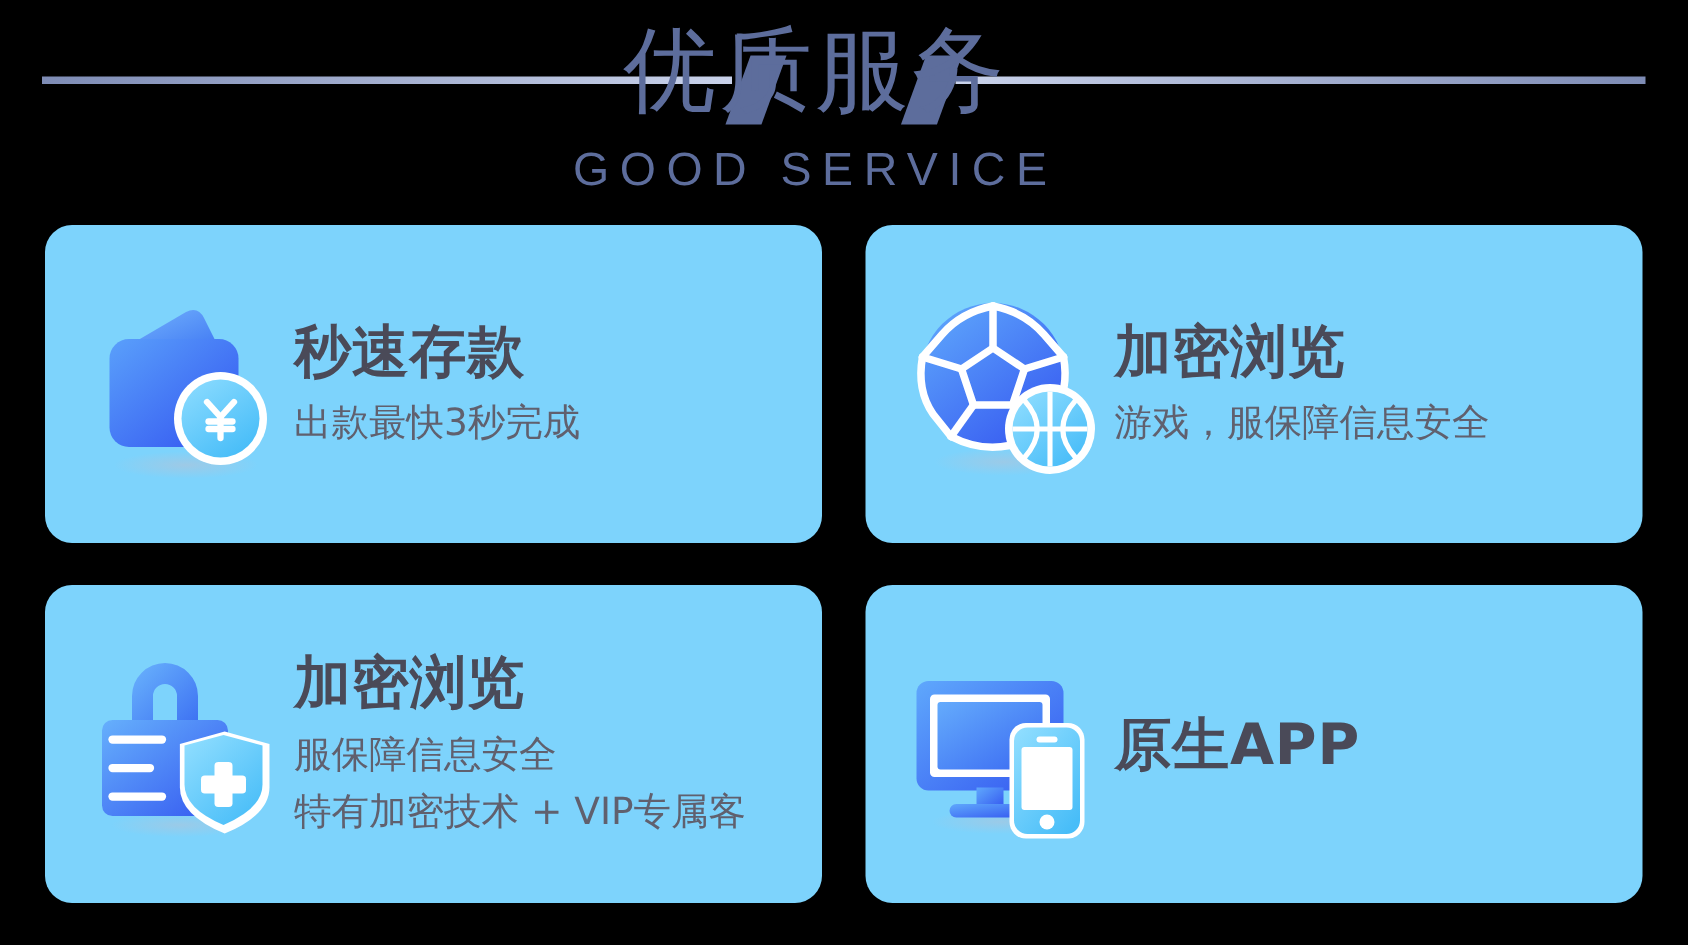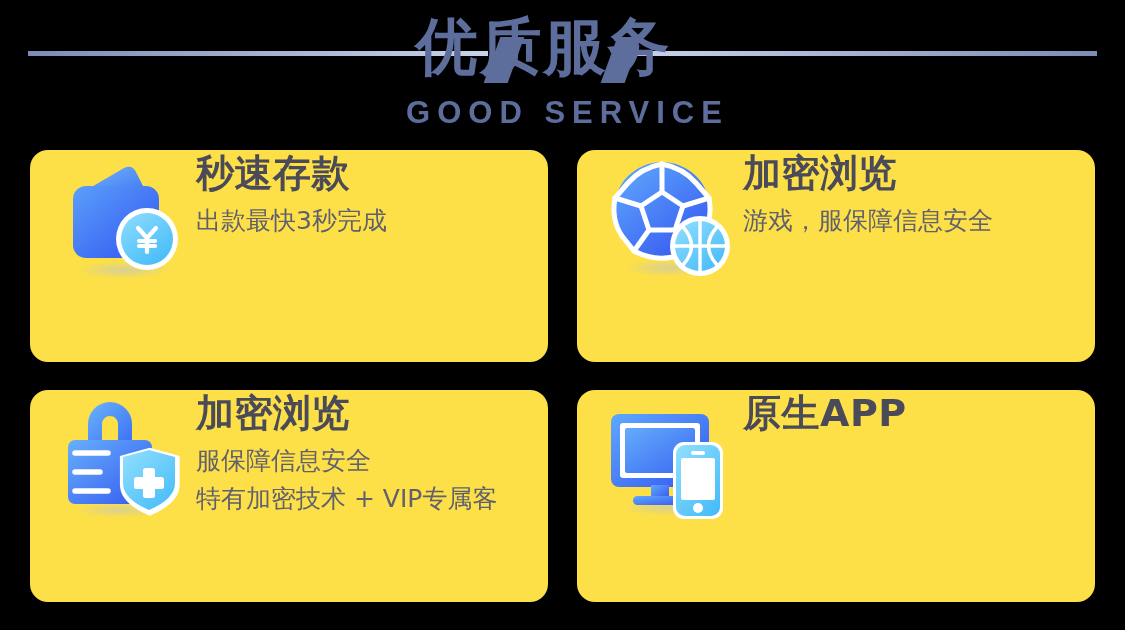--- a/index.html
+++ b/index.html
@@ -56,7 +56,7 @@
     width: 1087px;
     text-align: center;
     font-size: 62px;
-    font-weight: bold;
+    font-weight: normal;
     line-height: 78px;
     color: #5d6d9c;
     letter-spacing: 2px;

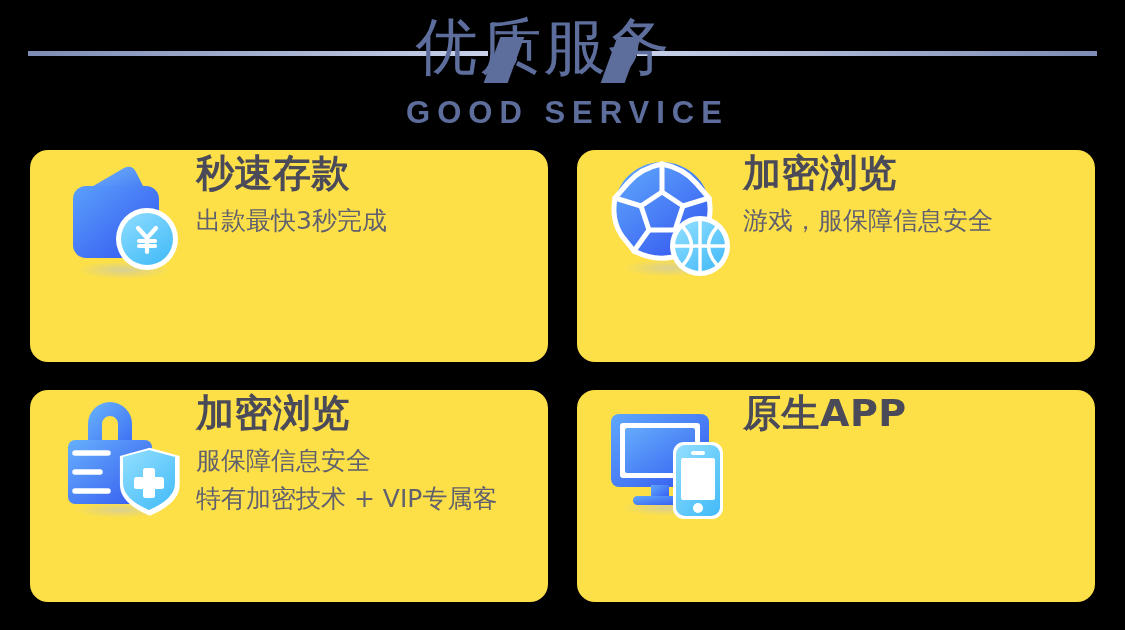--- a/index.html
+++ b/index.html
@@ -69,11 +69,10 @@
     width: 1087px;
     text-align: center;
     font-size: 31px;
-    font-weight: bold;
+    font-weight: normal;
     line-height: 38px;
     color: #5d6d9c;
     letter-spacing: 7px;
-    padding-left: 24px;
   }
 
   

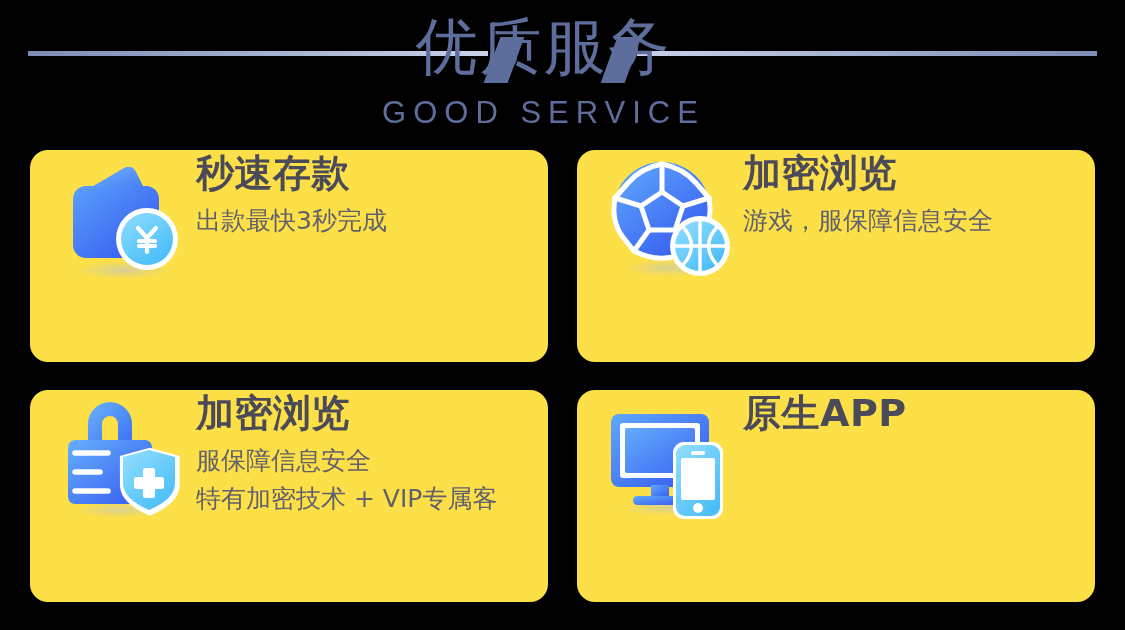--- a/index.html
+++ b/index.html
@@ -89,9 +89,10 @@
     row-gap: 28px;
   }
   .card {
-    background: #fde047;
+    background: #7dd3fc;
     border-radius: 18px;
     display: flex;
+    align-items: center;
     padding: 0 20px 0 26px;
     box-sizing: border-box;
     overflow: hidden;

